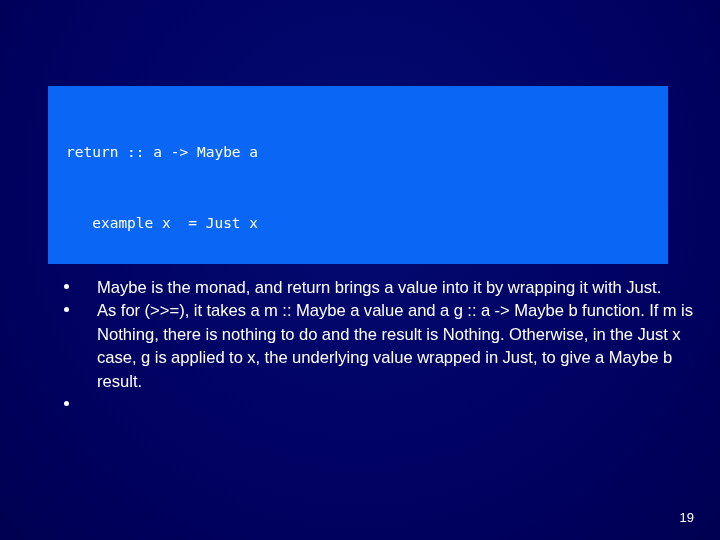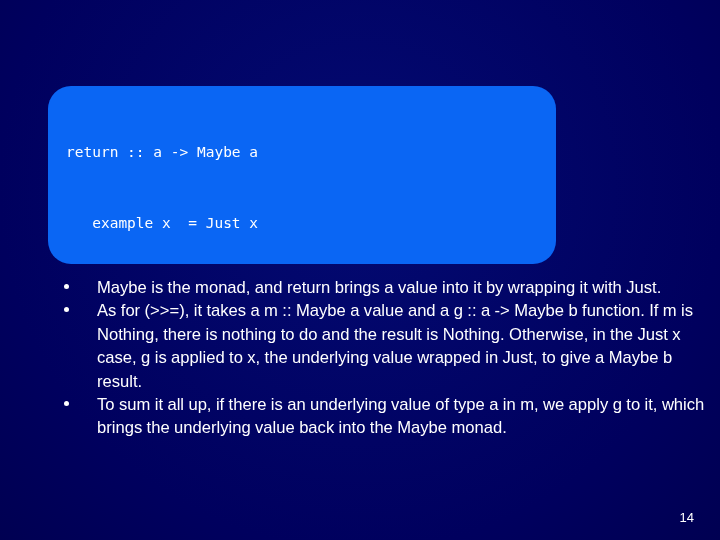--- a/index.html
+++ b/index.html
@@ -42,13 +42,12 @@
     position: absolute;
     left: 48px;
     top: 86px;
-    width: 508px;
+    width: 620px;
     height: 178px;
     background: #0a66f4;
     box-sizing: border-box;
     padding: 7px 0 0 0;
     overflow: hidden;
-    border-radius: 23px;
   }
   .code-lines {
     margin: 0;

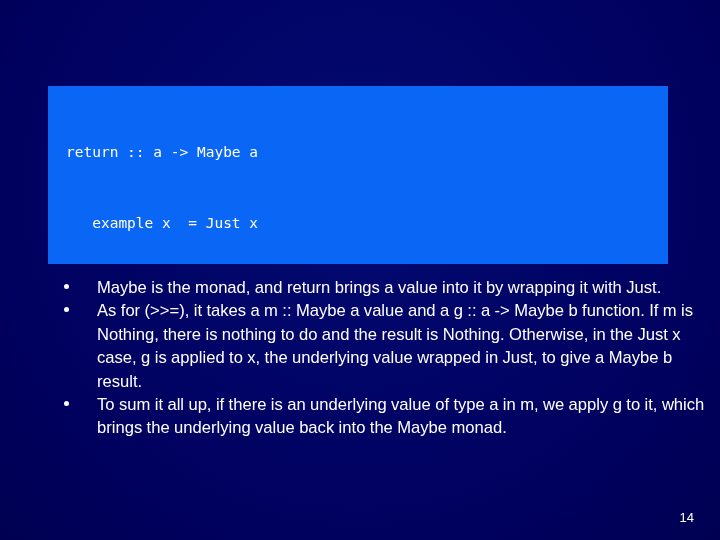--- a/index.html
+++ b/index.html
@@ -140,7 +140,6 @@
 
     <div class="bullet-row">
       <span class="bullet-mark"></span>
-      <span class="bullet-text">To sum it all up, if there is an underlying value of type a in m, we apply g to it, which brings the underlying value back into the Maybe monad.</span>
     </div>
 
   </div>

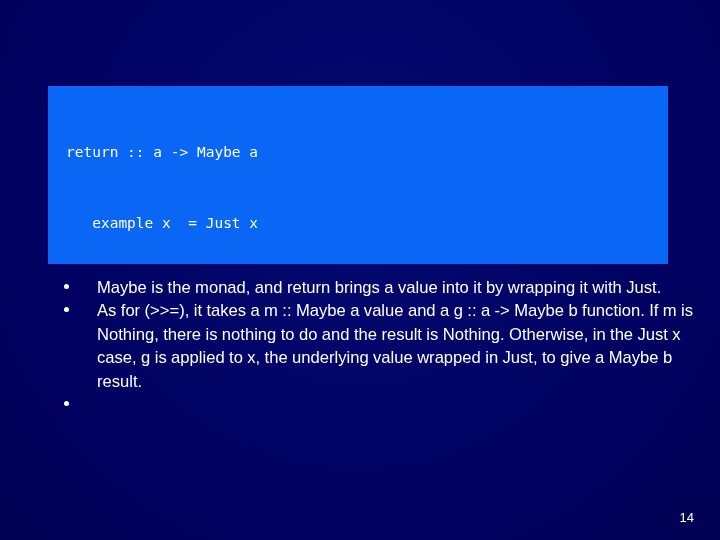--- a/index.html
+++ b/index.html
@@ -144,7 +144,7 @@
 
   </div>
 
-  <div class="page-number">14</div>
+  <div class="page-number">19</div>
 
 </div>
 

